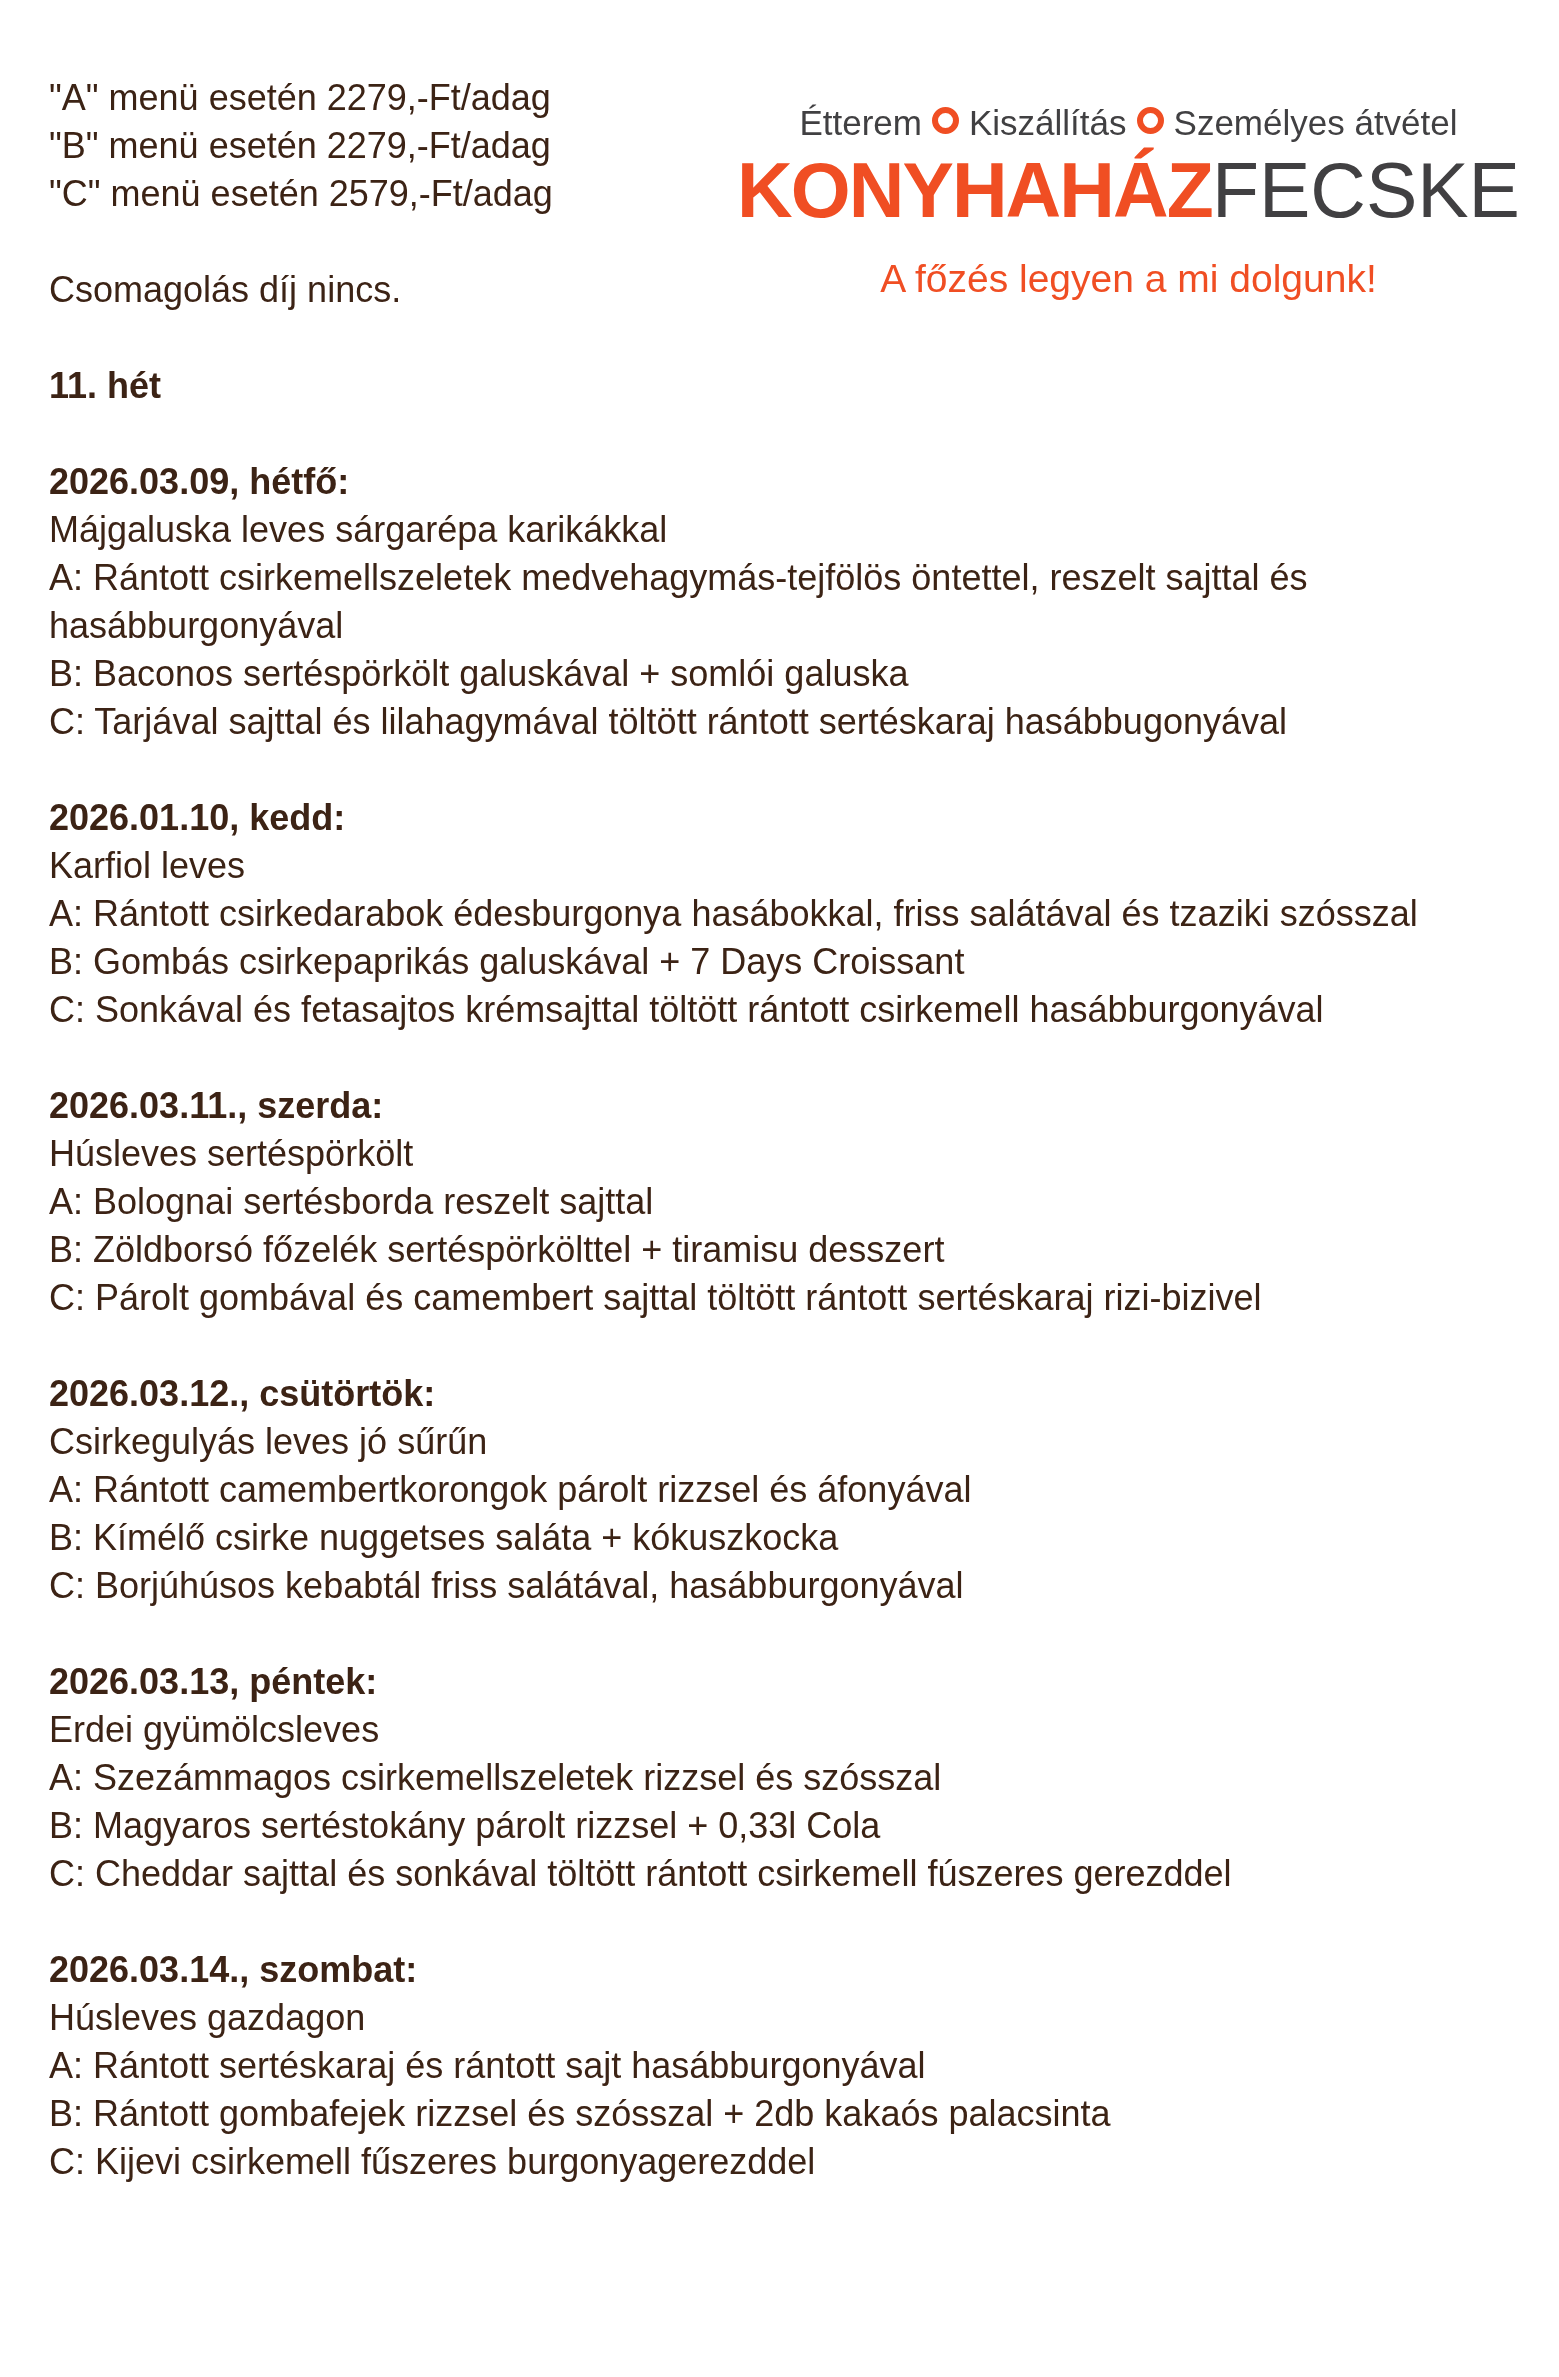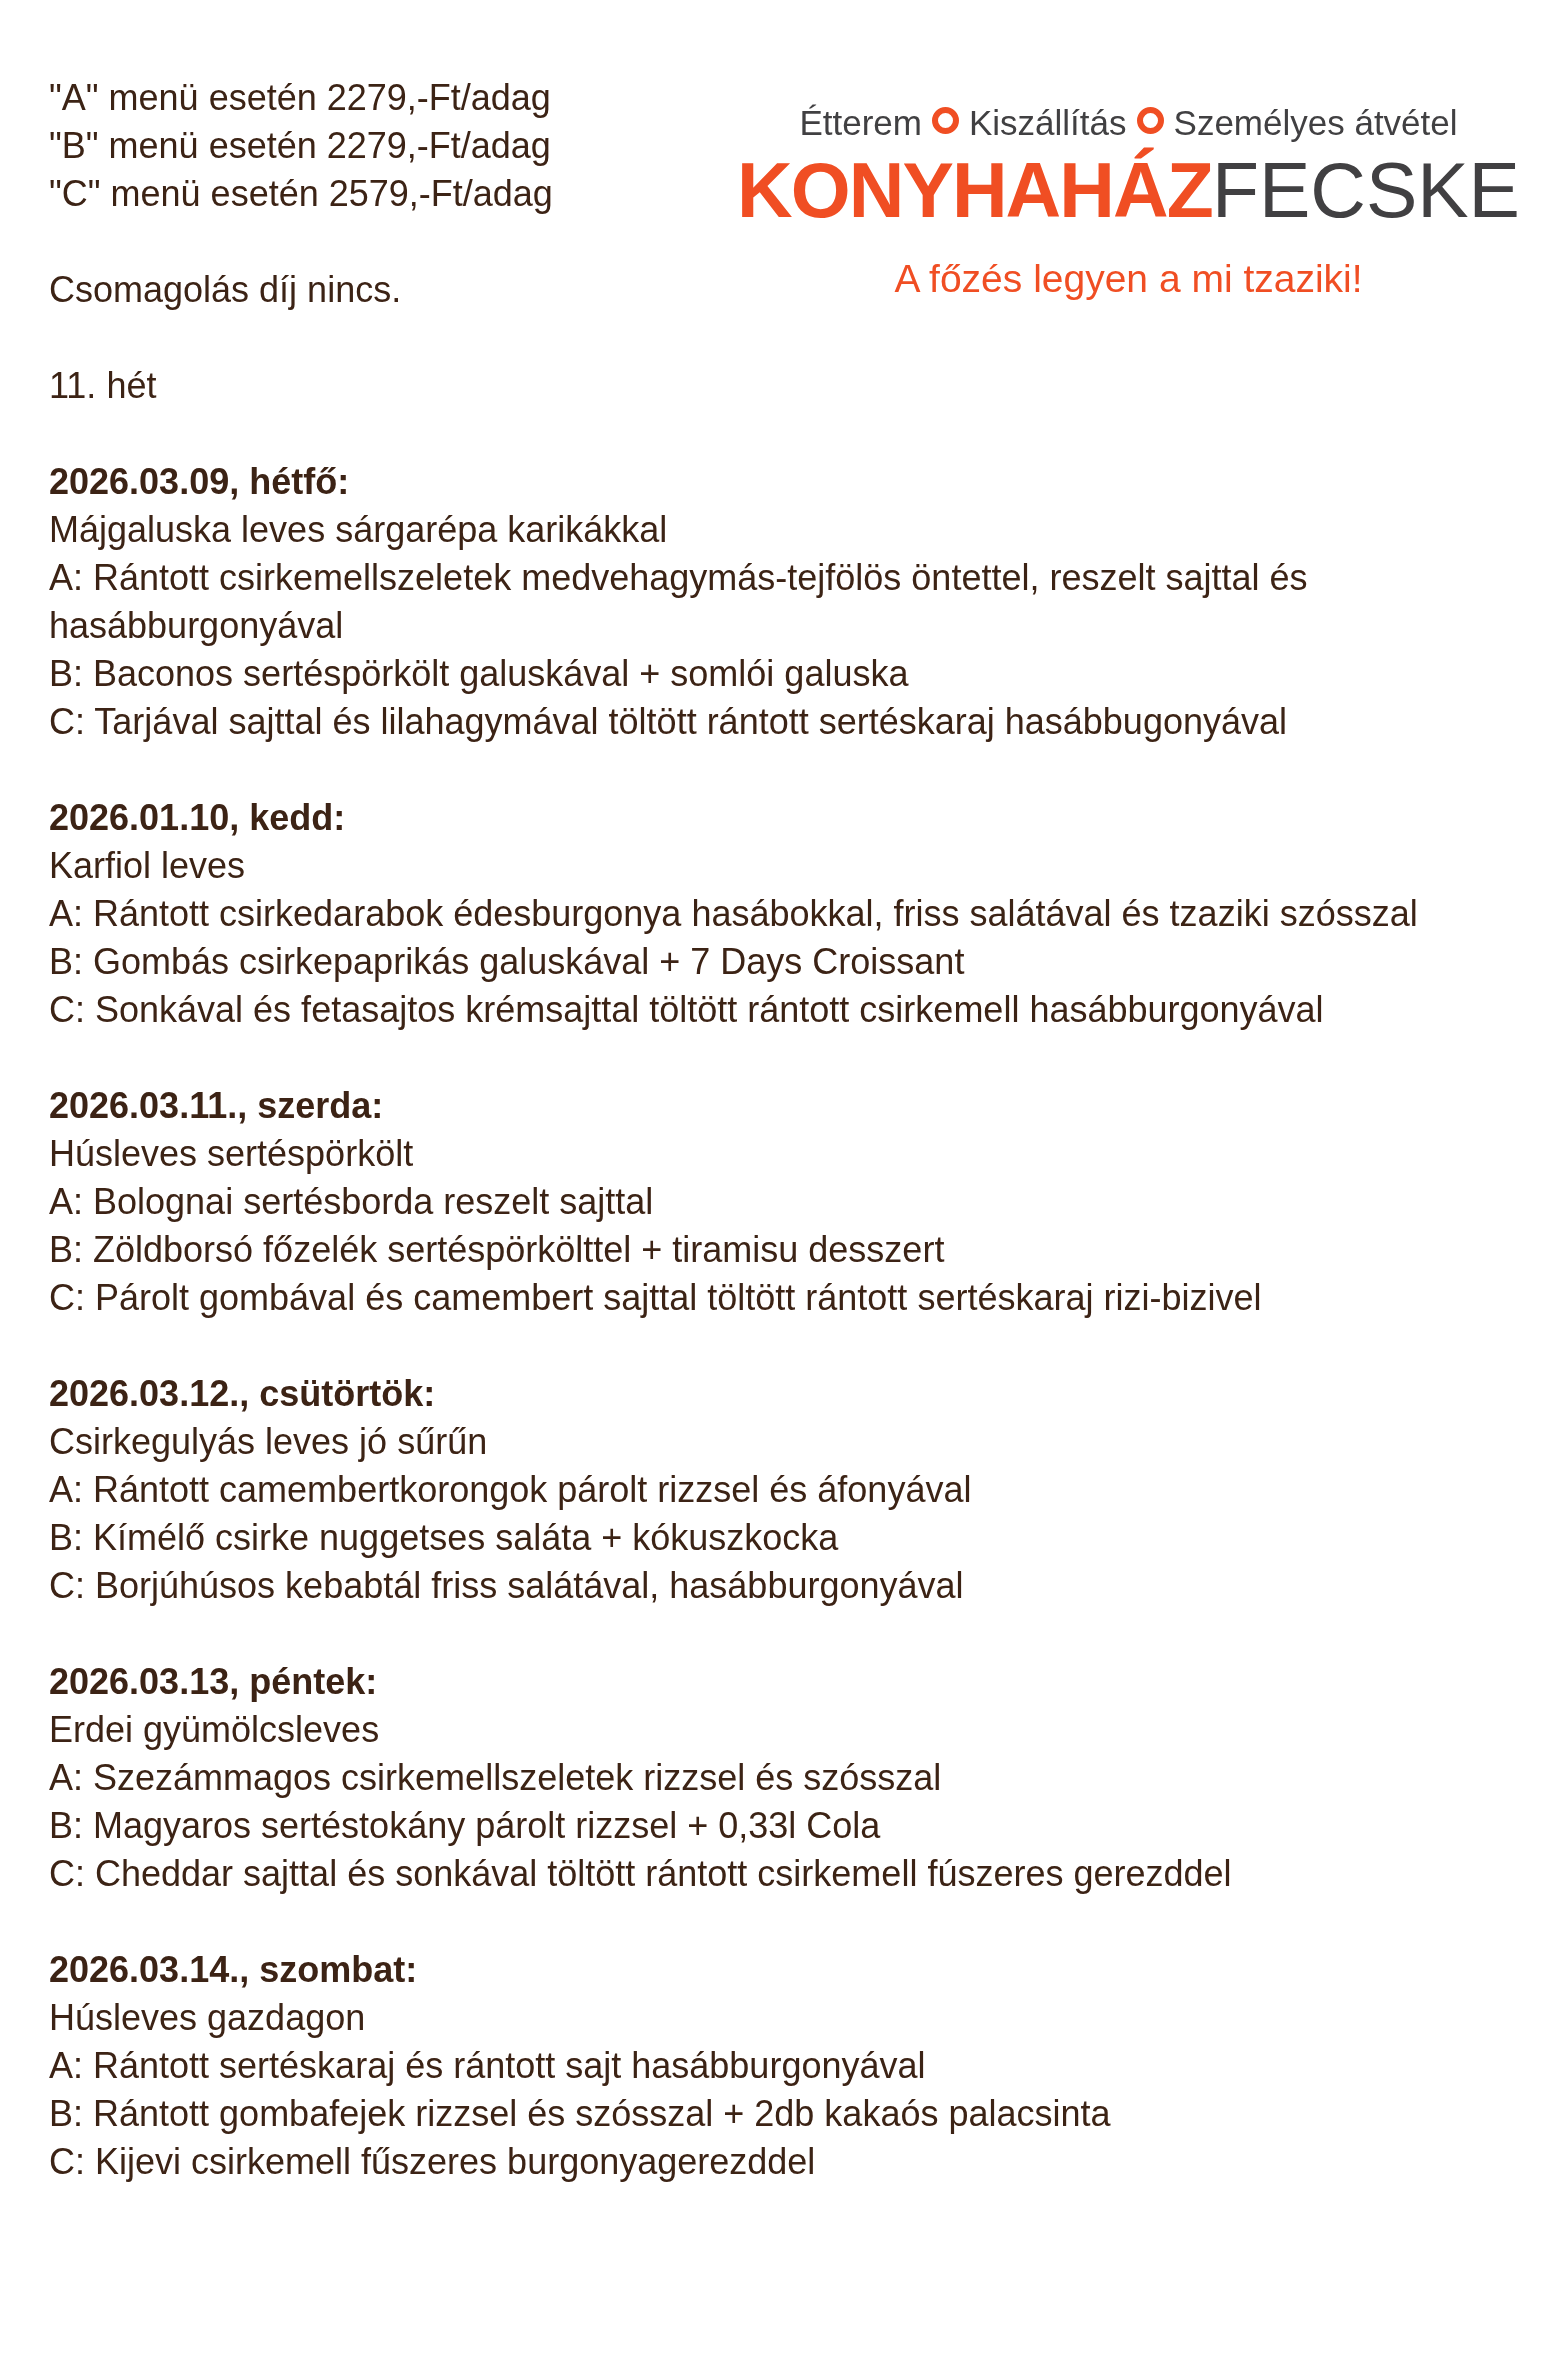--- a/index.html
+++ b/index.html
@@ -94,7 +94,7 @@
   <div class="brand">
     <span class="brand-primary">KONYHAHÁZ</span><span class="brand-secondary">FECSKE</span>
   </div>
-  <div class="tagline">A főzés legyen a mi tzaziki!</div>
+  <div class="tagline">A főzés legyen a mi dolgunk!</div>
 </div>
 
 <div class="content">

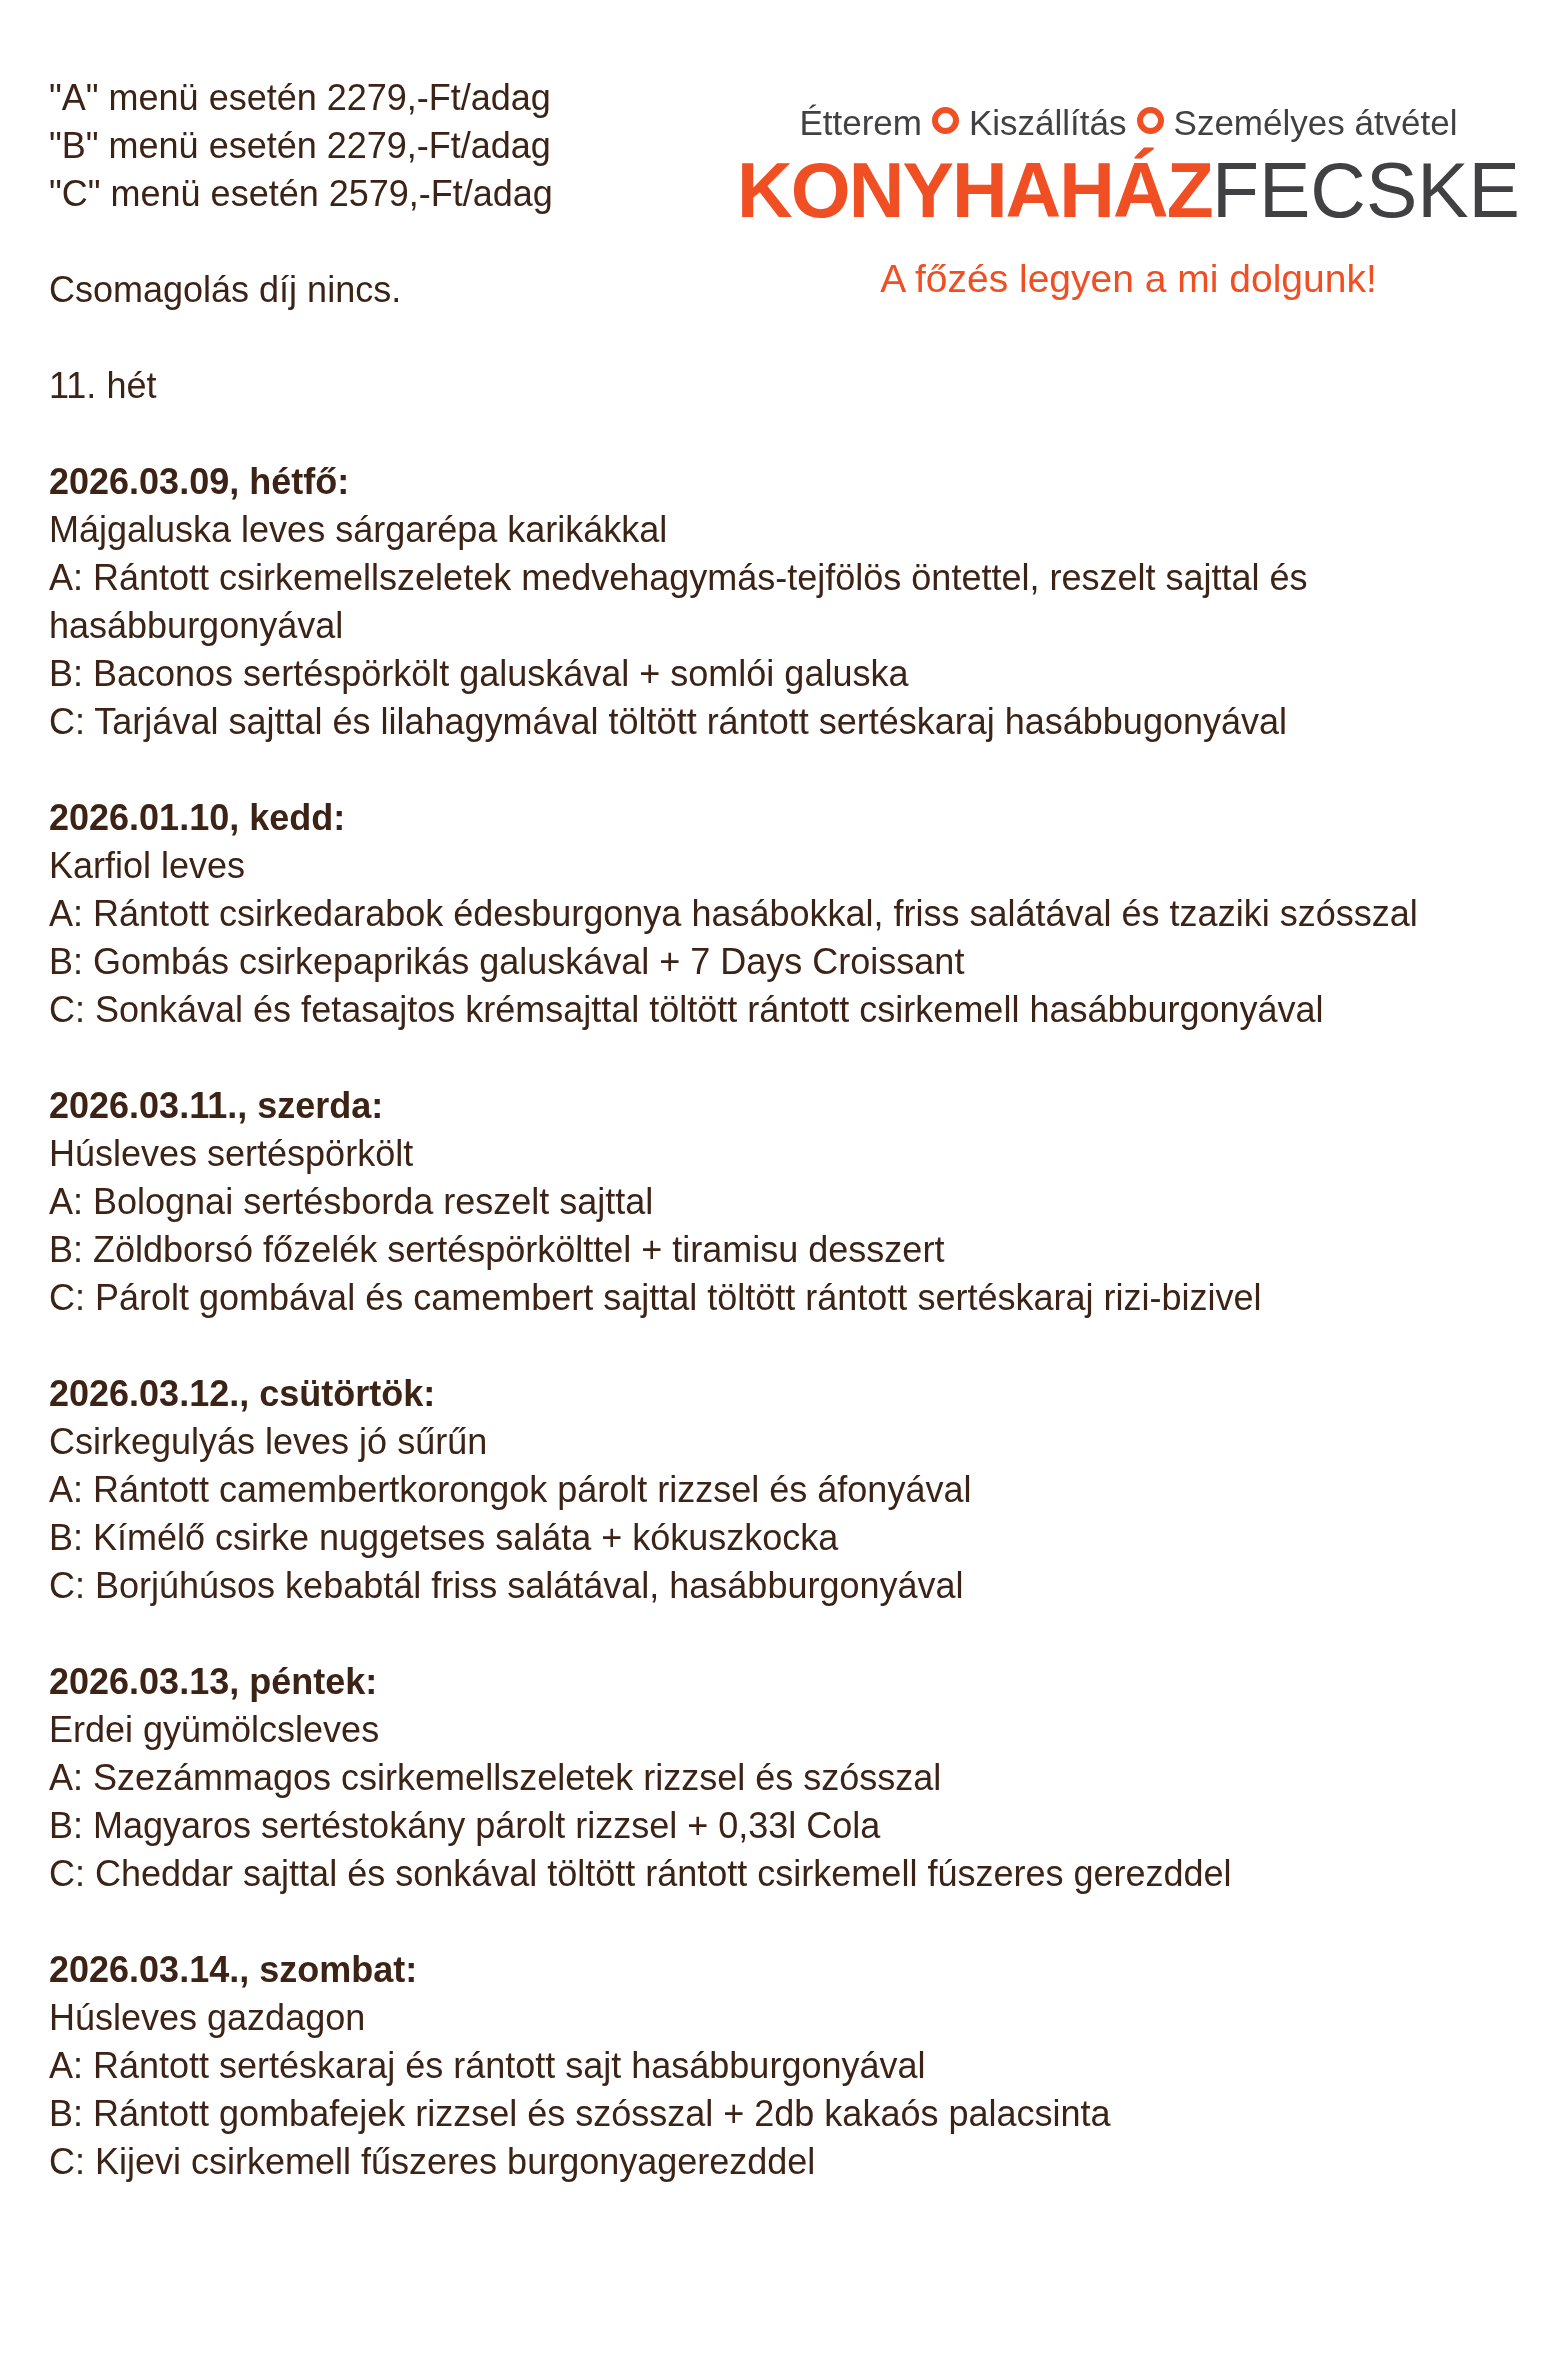--- a/index.html
+++ b/index.html
@@ -28,7 +28,7 @@
     white-space: normal;
   }
   .block { margin: 0 0 48px 0; }
-  .bold { font-weight: normal; }
+  .bold { font-weight: bold; }
   .day-block { margin: 0 0 48px 0; }
   .day-title {
     margin: 0;

